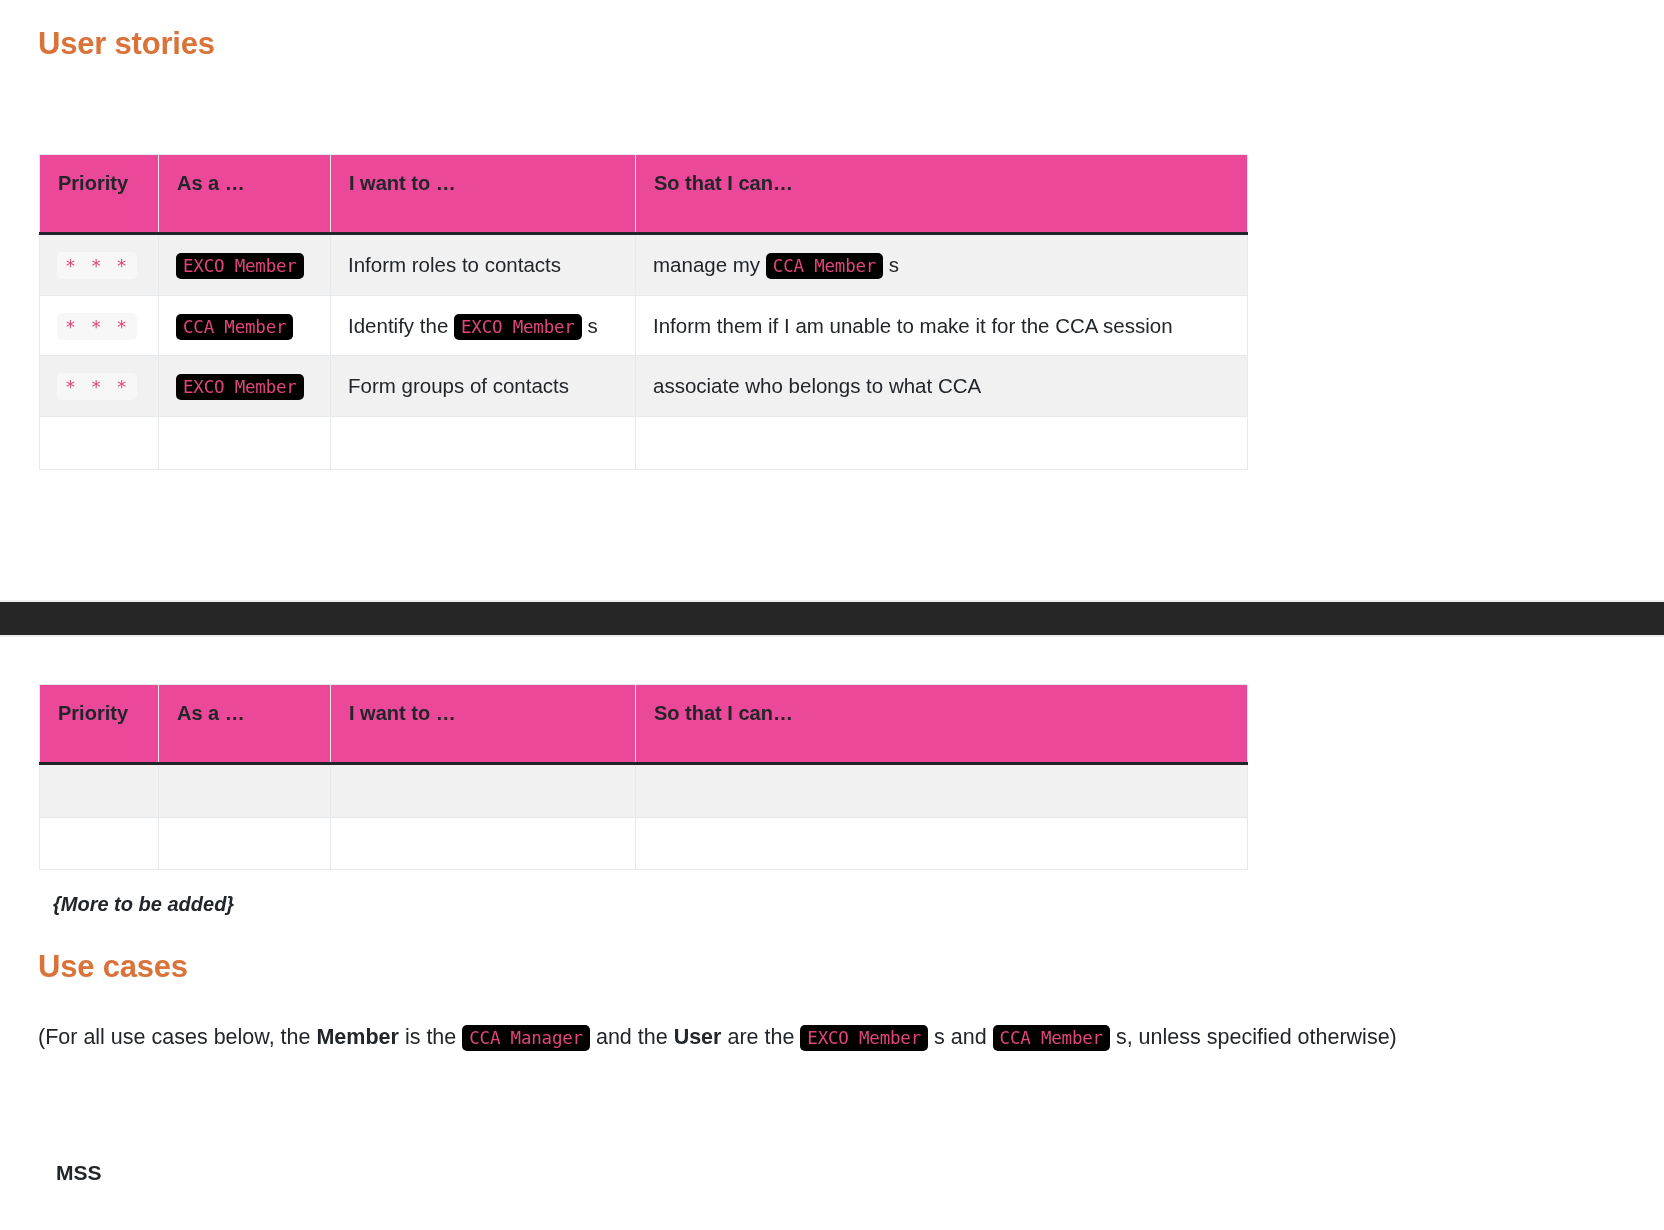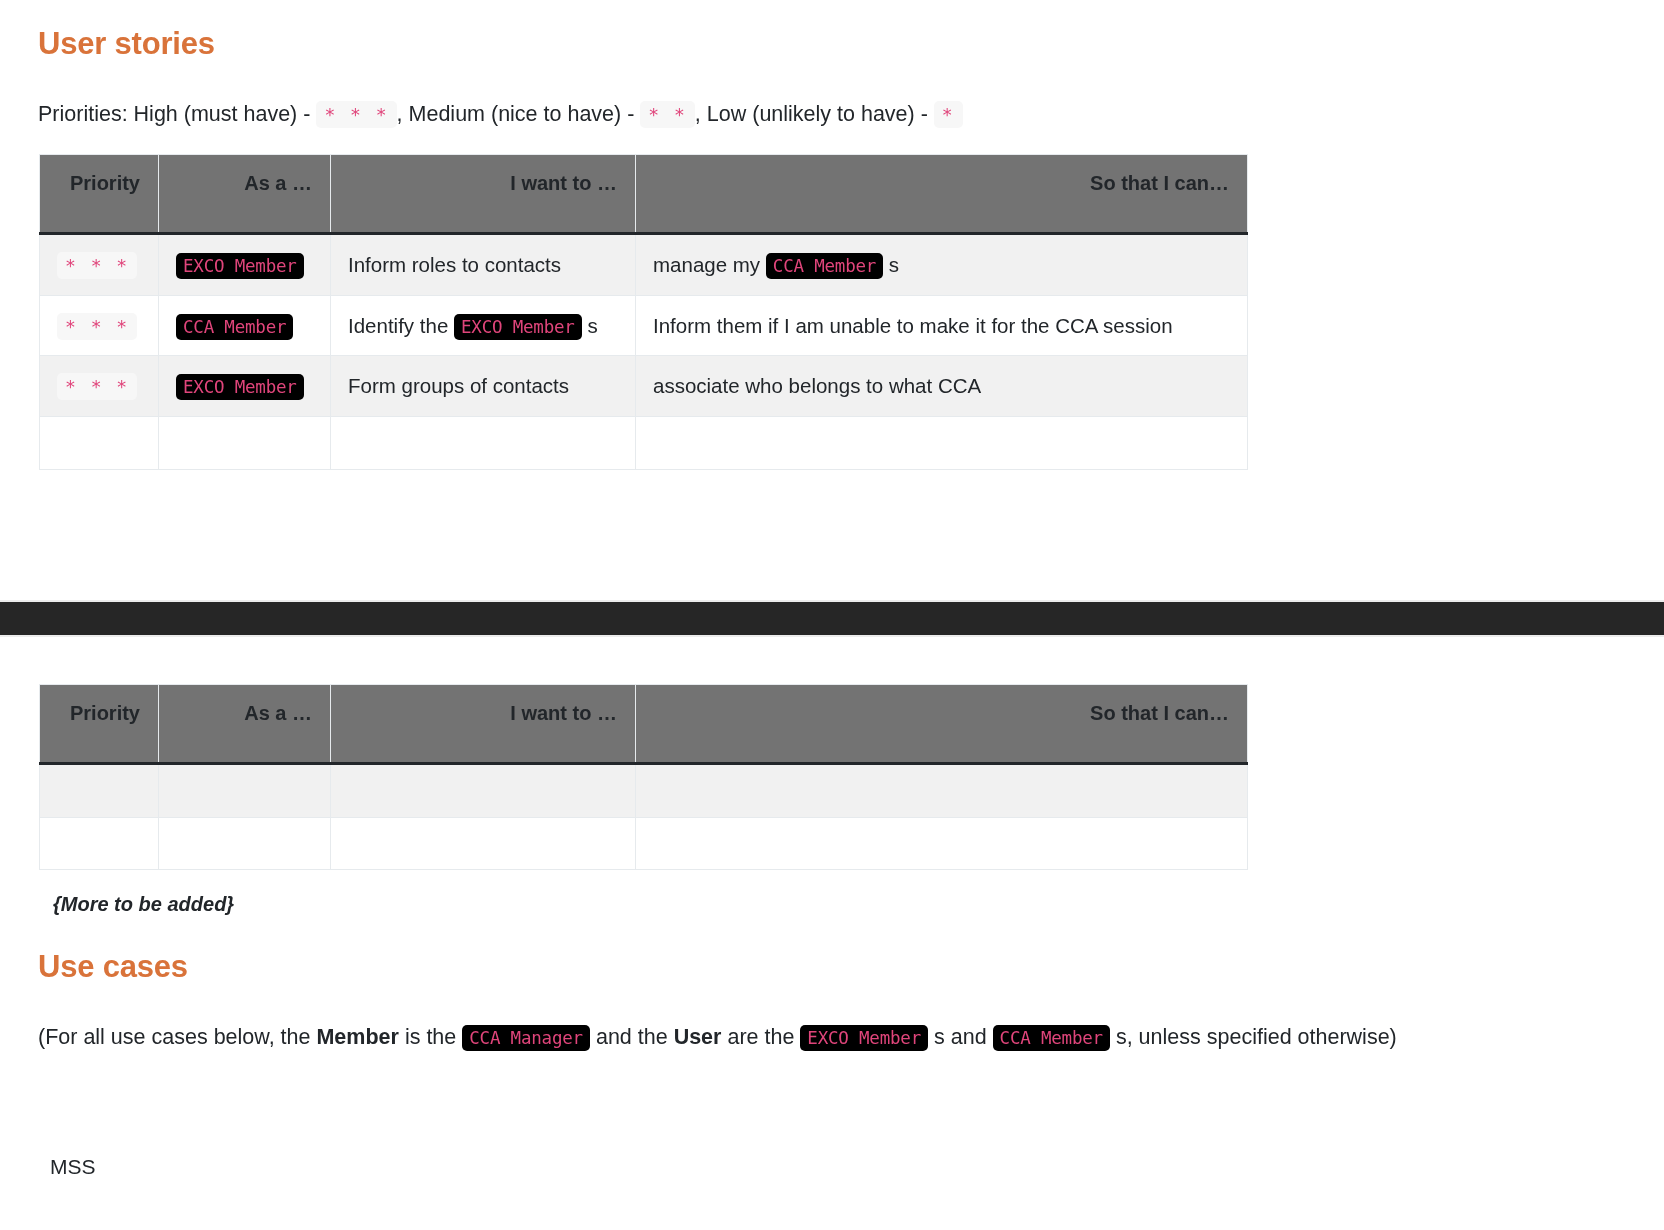--- a/index.html
+++ b/index.html
@@ -151,9 +151,6 @@
 
   <h2 class="section-heading abs" style="left:38px; top:27px;">User stories</h2>
 
-  <p class="body-text abs" style="left:38px; top:99px;">
-    <span>Priorities: High (must have) - </span><code class="stars">* * *</code><span>, Medium (nice to have) - </span><code class="stars">* *</code><span>, Low (unlikely to have) - </span><code class="stars">*</code>
-  </p>
 
   <div class="abs" style="left:39px; top:154px;">
     <table class="story-table">

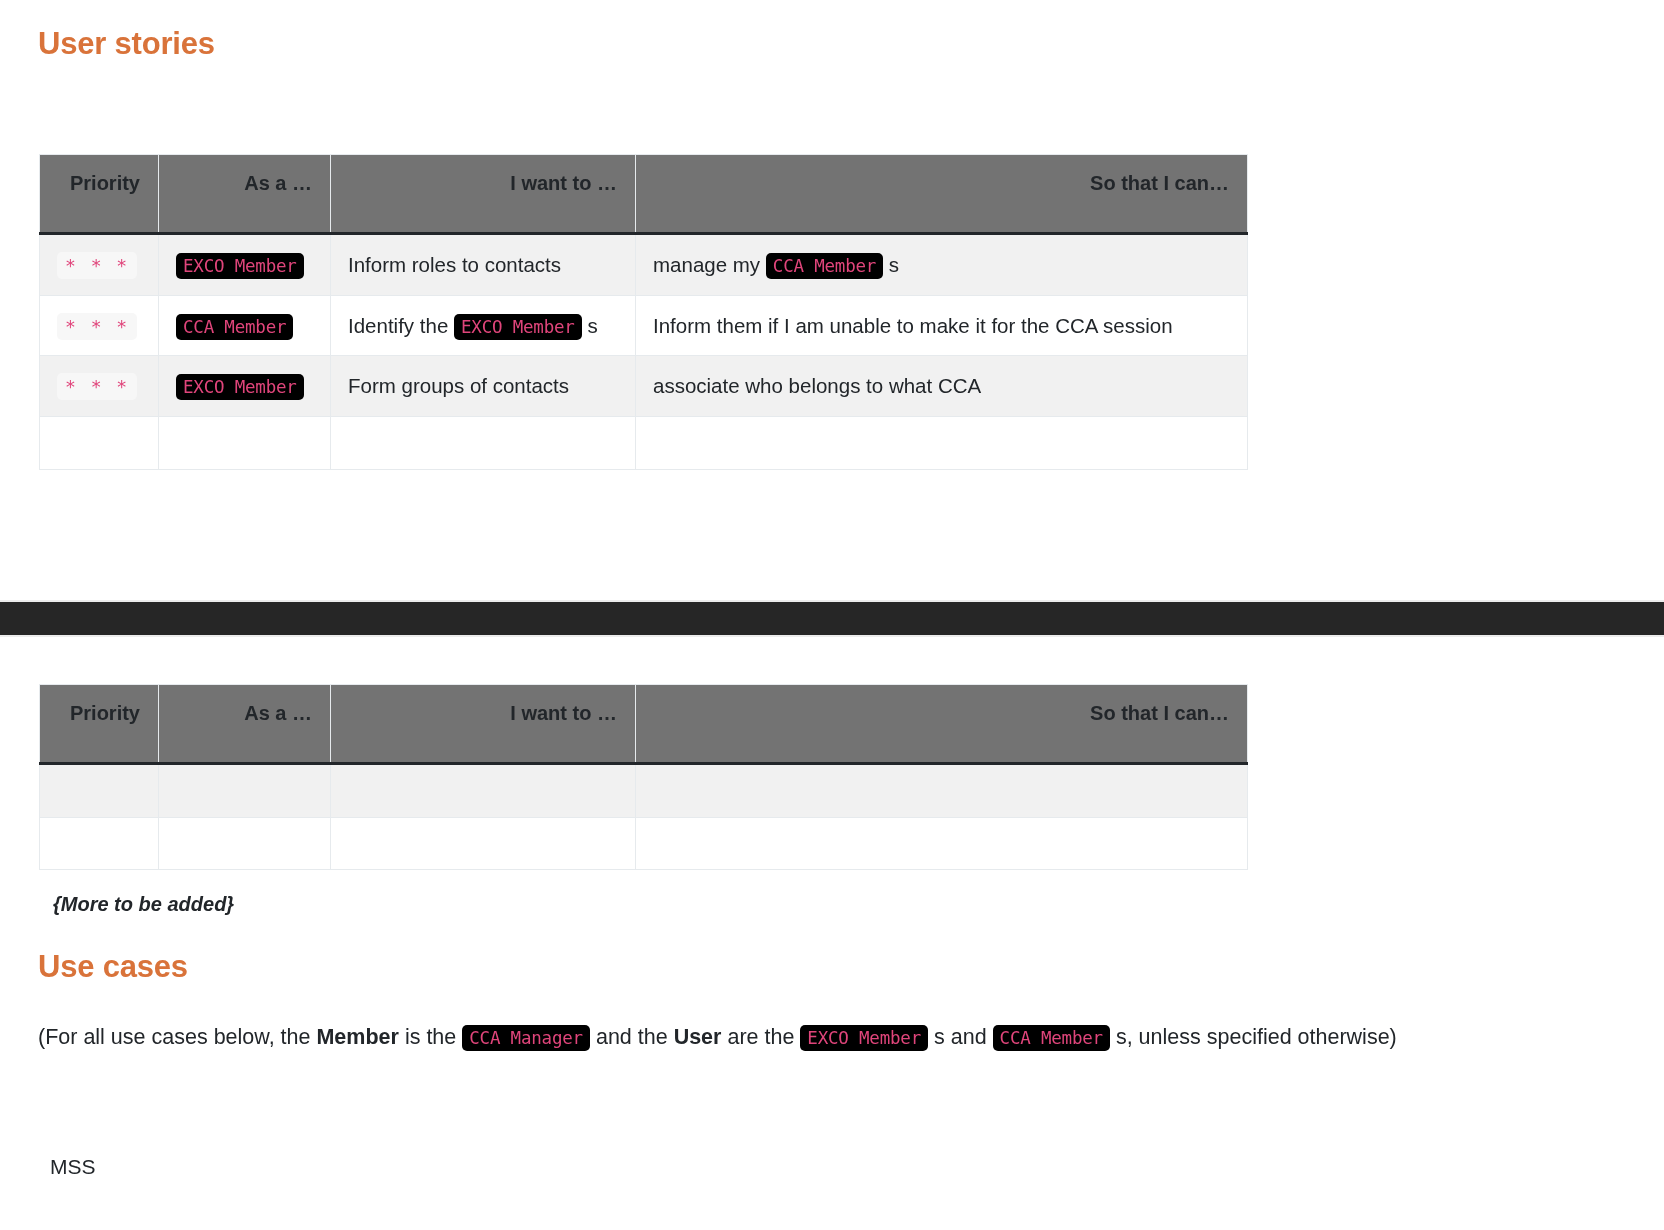--- a/index.html
+++ b/index.html
@@ -102,14 +102,14 @@
   table.story-table col.c-sothat   { width: 612px; }
 
   table.story-table th {
-    text-align: right;
+    text-align: left;
     font-size: 20px;
     font-weight: 700;
     color: #22262a;
     padding: 17px 18px 18px 18px;
     border: 1px solid #e6eaed;
     border-bottom: 3px solid #22262a;
-    background: #737373;
+    background: #ec4899;
     vertical-align: top;
     height: 42px;
   }

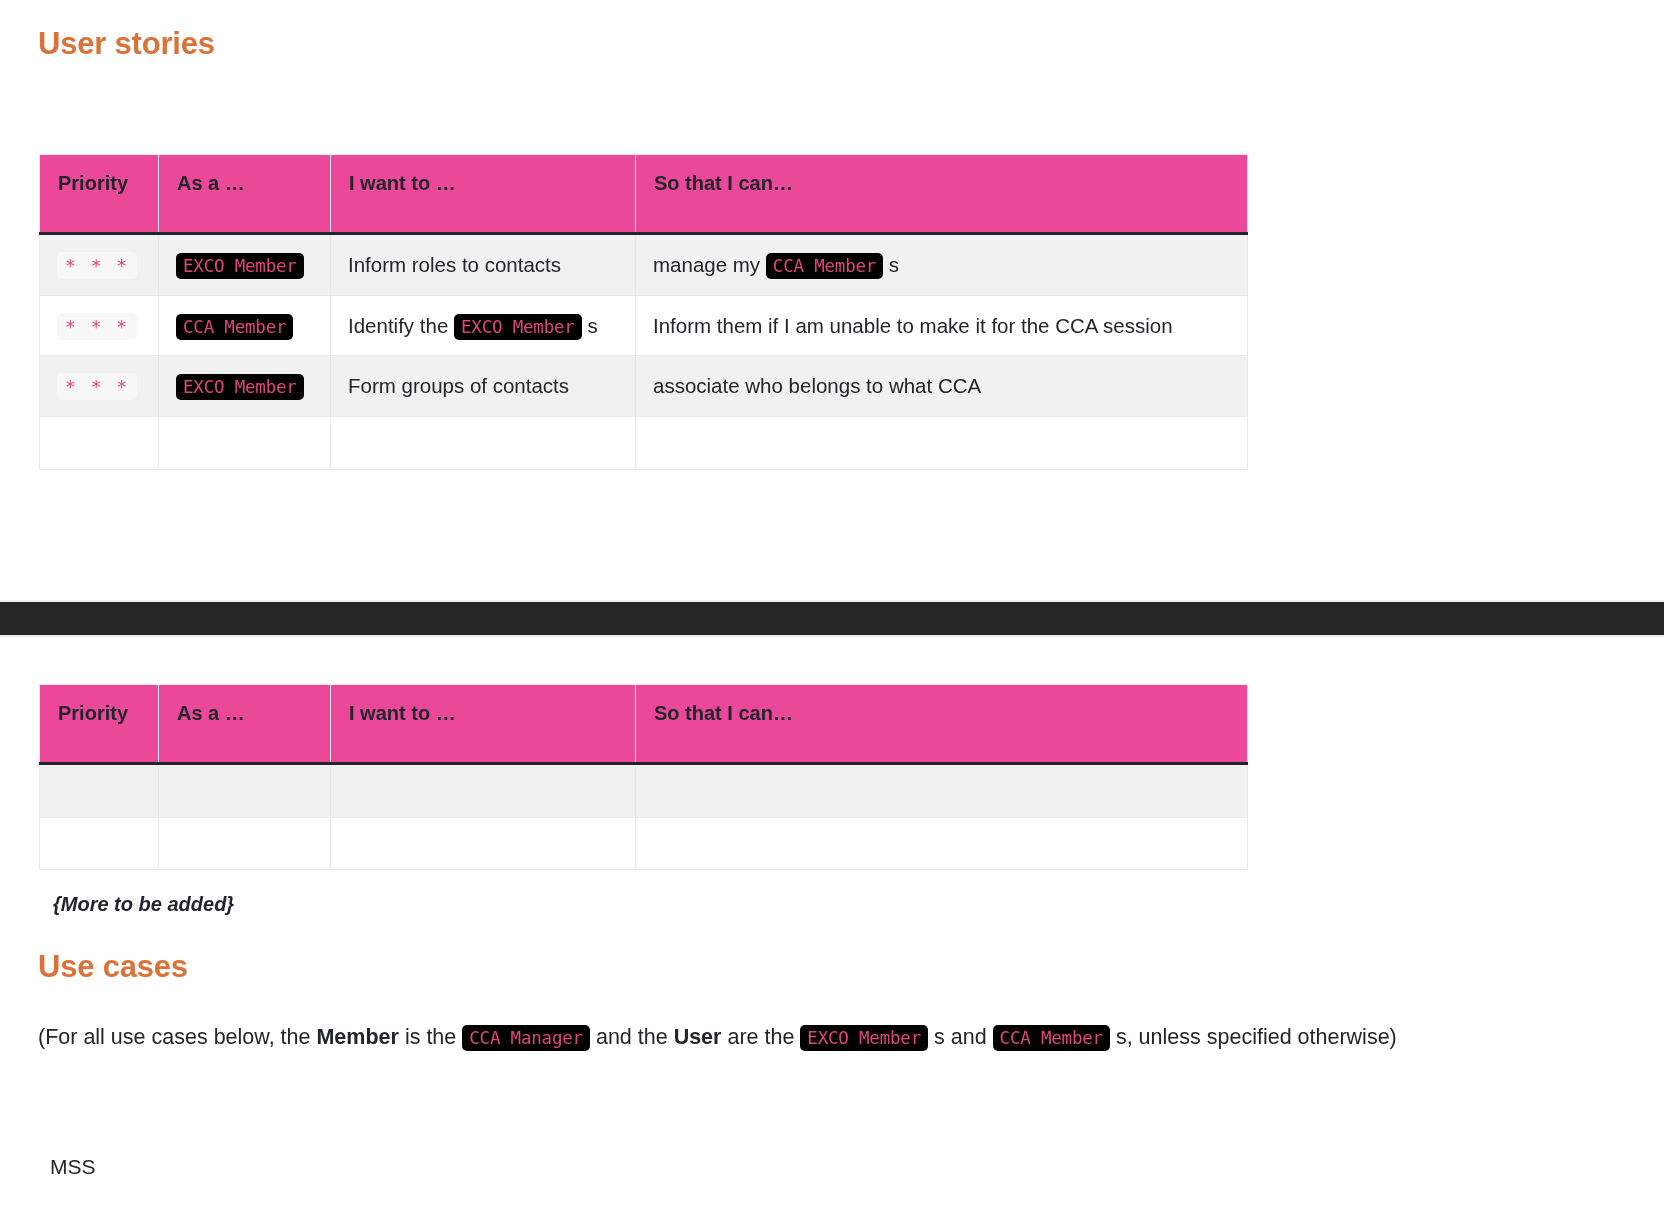--- a/index.html
+++ b/index.html
@@ -42,9 +42,9 @@
     line-height: 1.15;
   }
   h4.mss-heading {
-    margin: 12px;
+    margin: 18px;
     font-size: 21px;
-    font-weight: 400;
+    font-weight: 700;
     color: #22262a;
     line-height: 1.15;
   }

